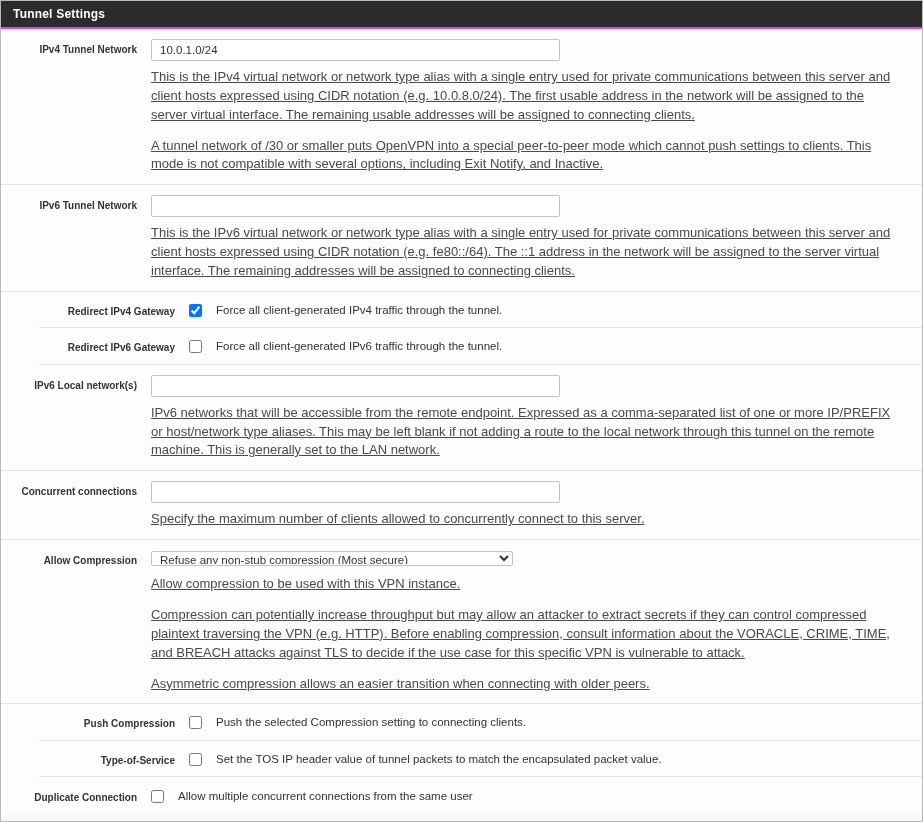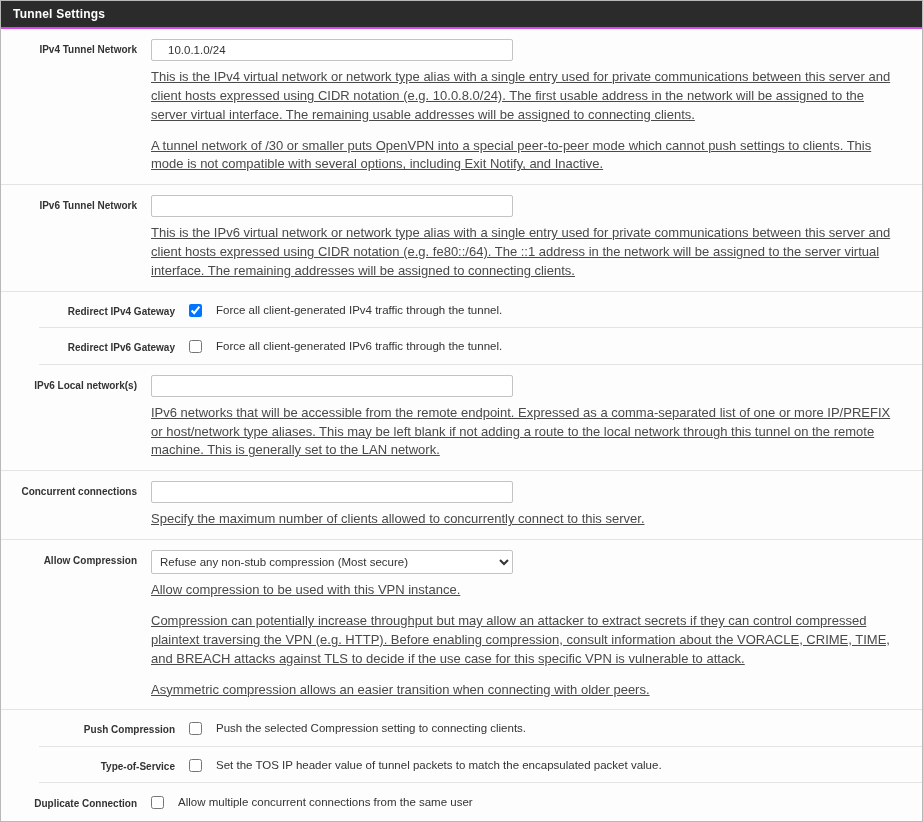--- a/index.html
+++ b/index.html
@@ -54,12 +54,12 @@
     box-sizing: border-box;
   }
   input[type="text"] {
-    width: 362px;
+    width: 409px;
     height: 22px;
     box-sizing: border-box;
     border: 1px solid #c3c3c3;
     border-radius: 2px;
-    padding: 2px 16px;
+    padding: 2px 8px;
     font-size: 11.5px;
     font-family: "Liberation Sans", sans-serif;
     color: #333333;

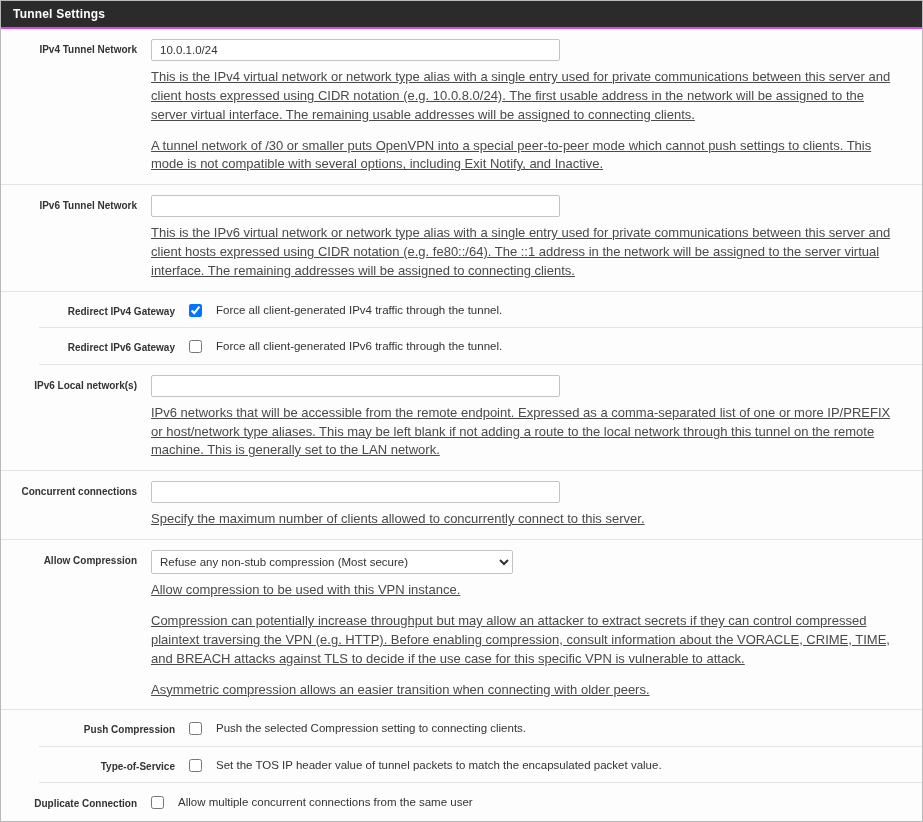--- a/index.html
+++ b/index.html
@@ -67,7 +67,7 @@
   }
   select {
     width: 362px;
-    height: 24px;
+    height: 15px;
     box-sizing: border-box;
     border: 1px solid #c3c3c3;
     border-radius: 2px;

